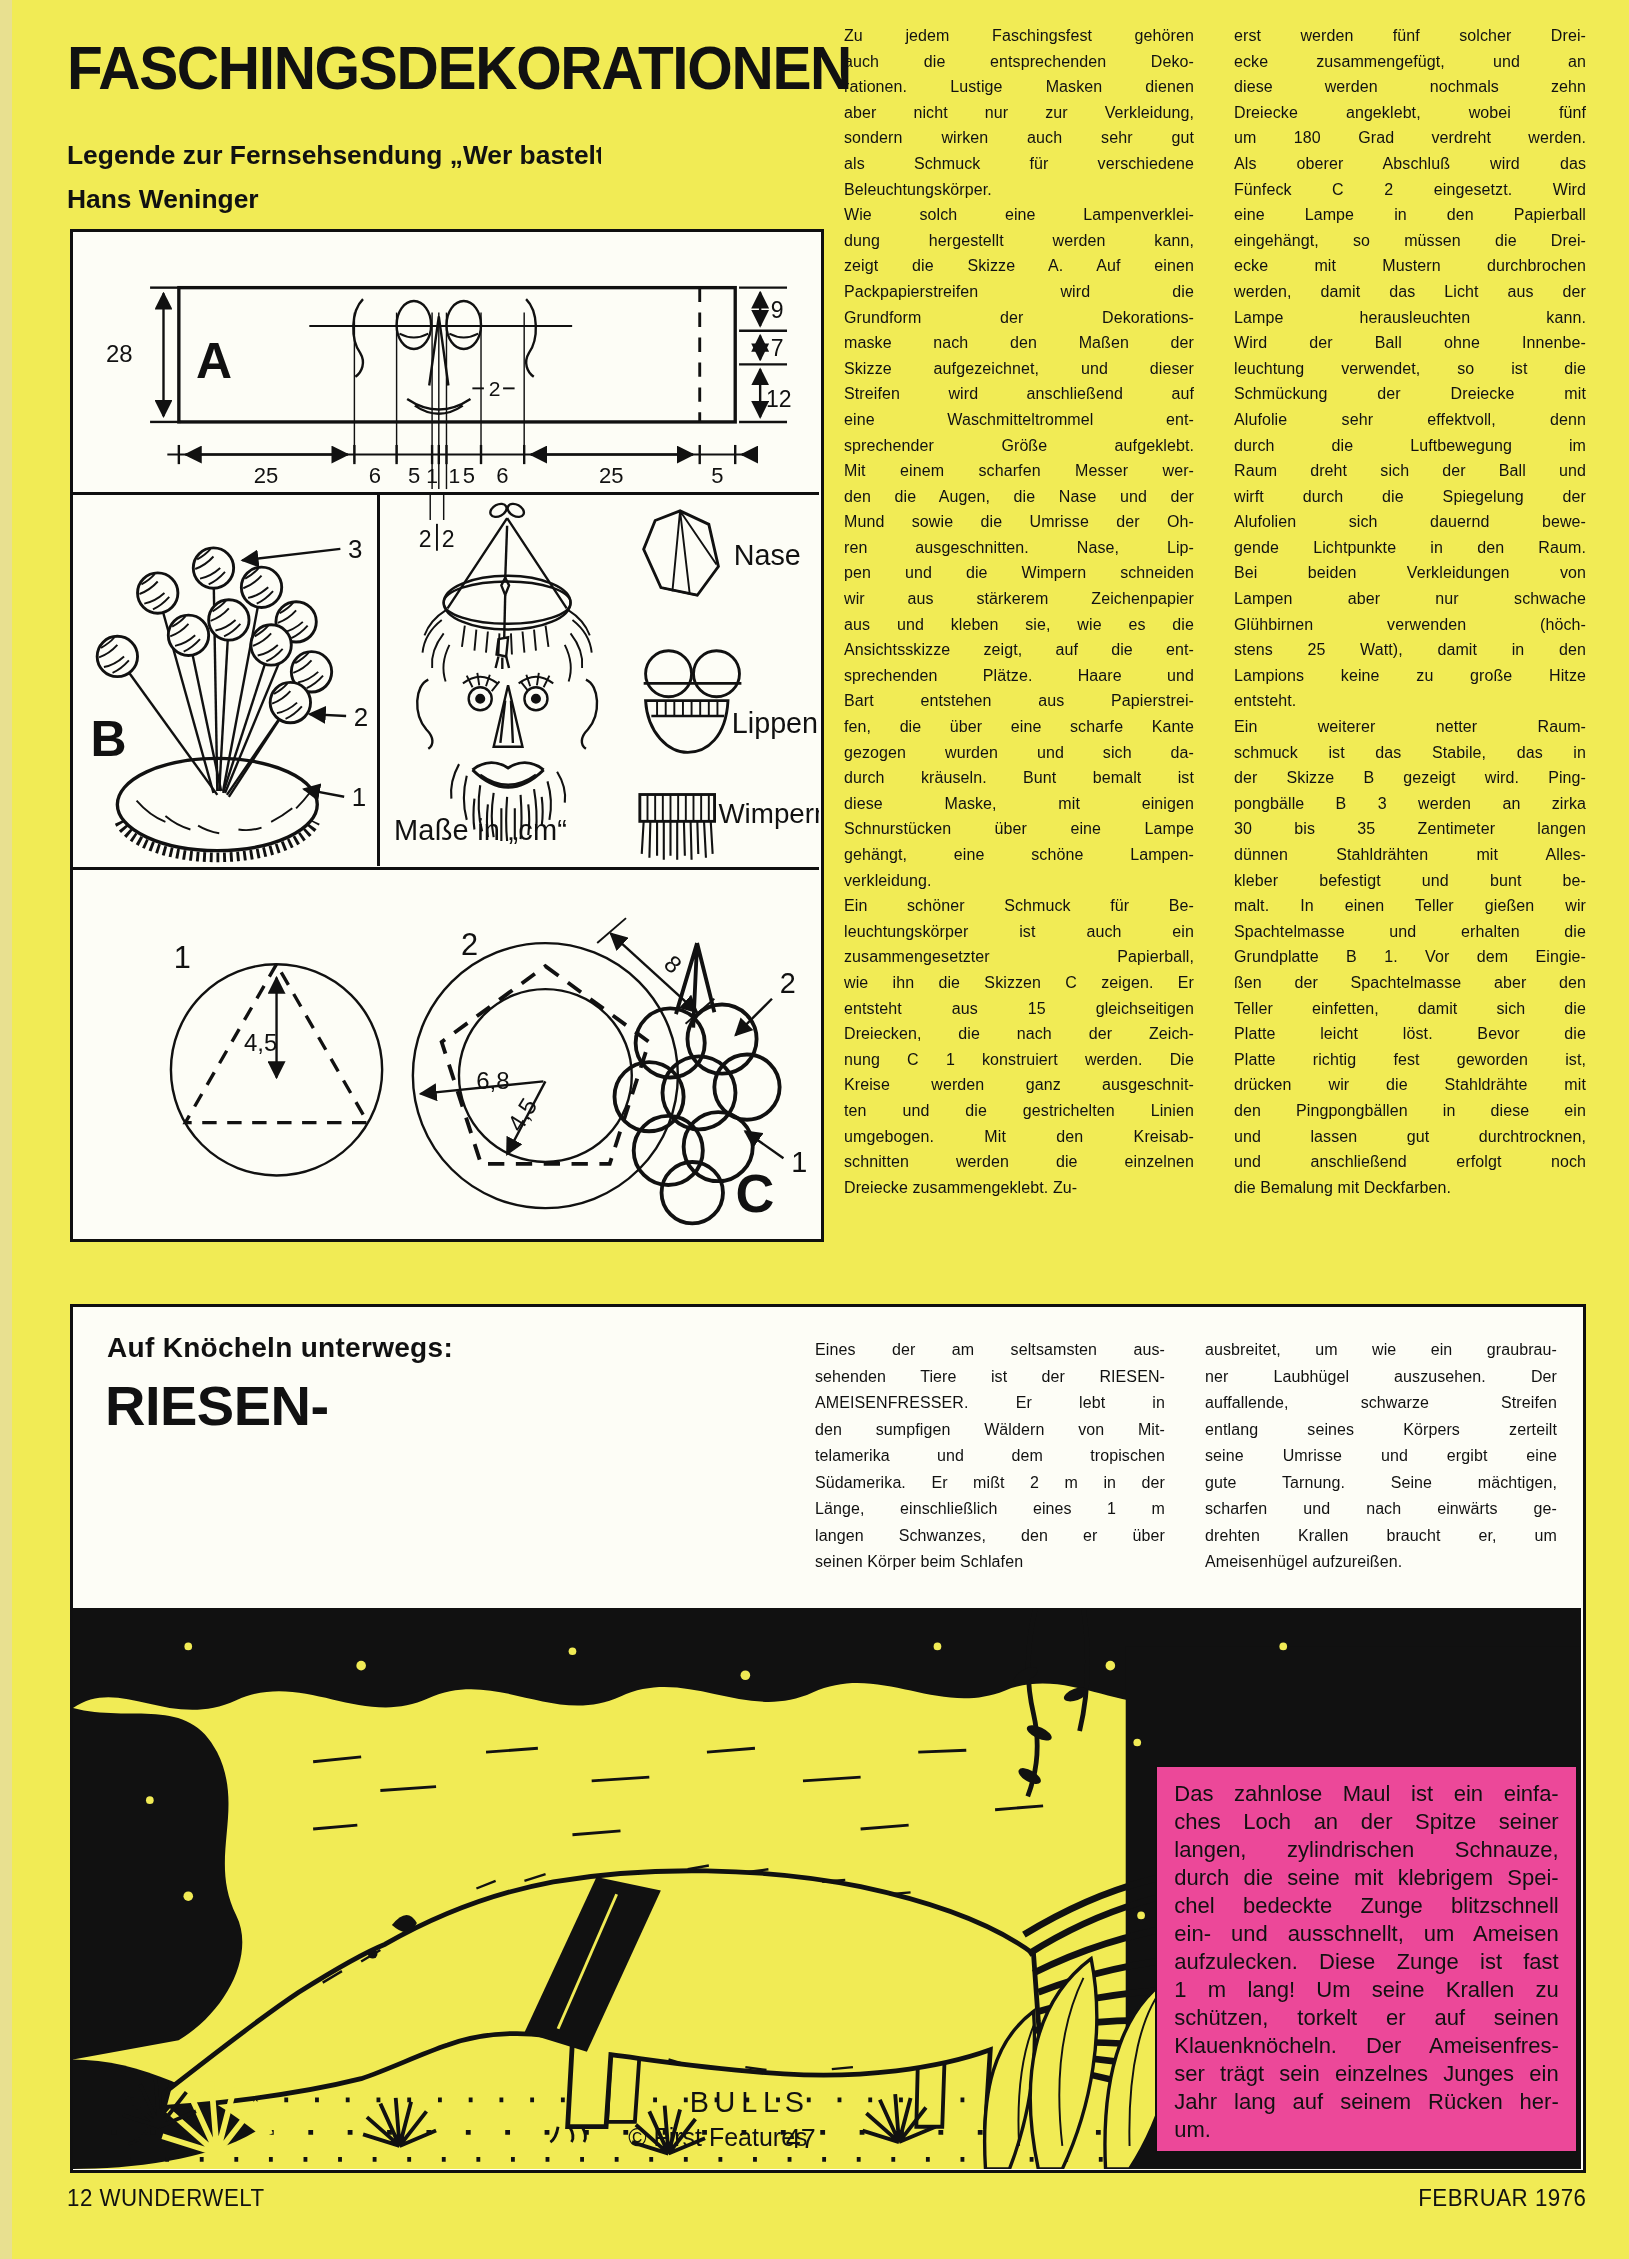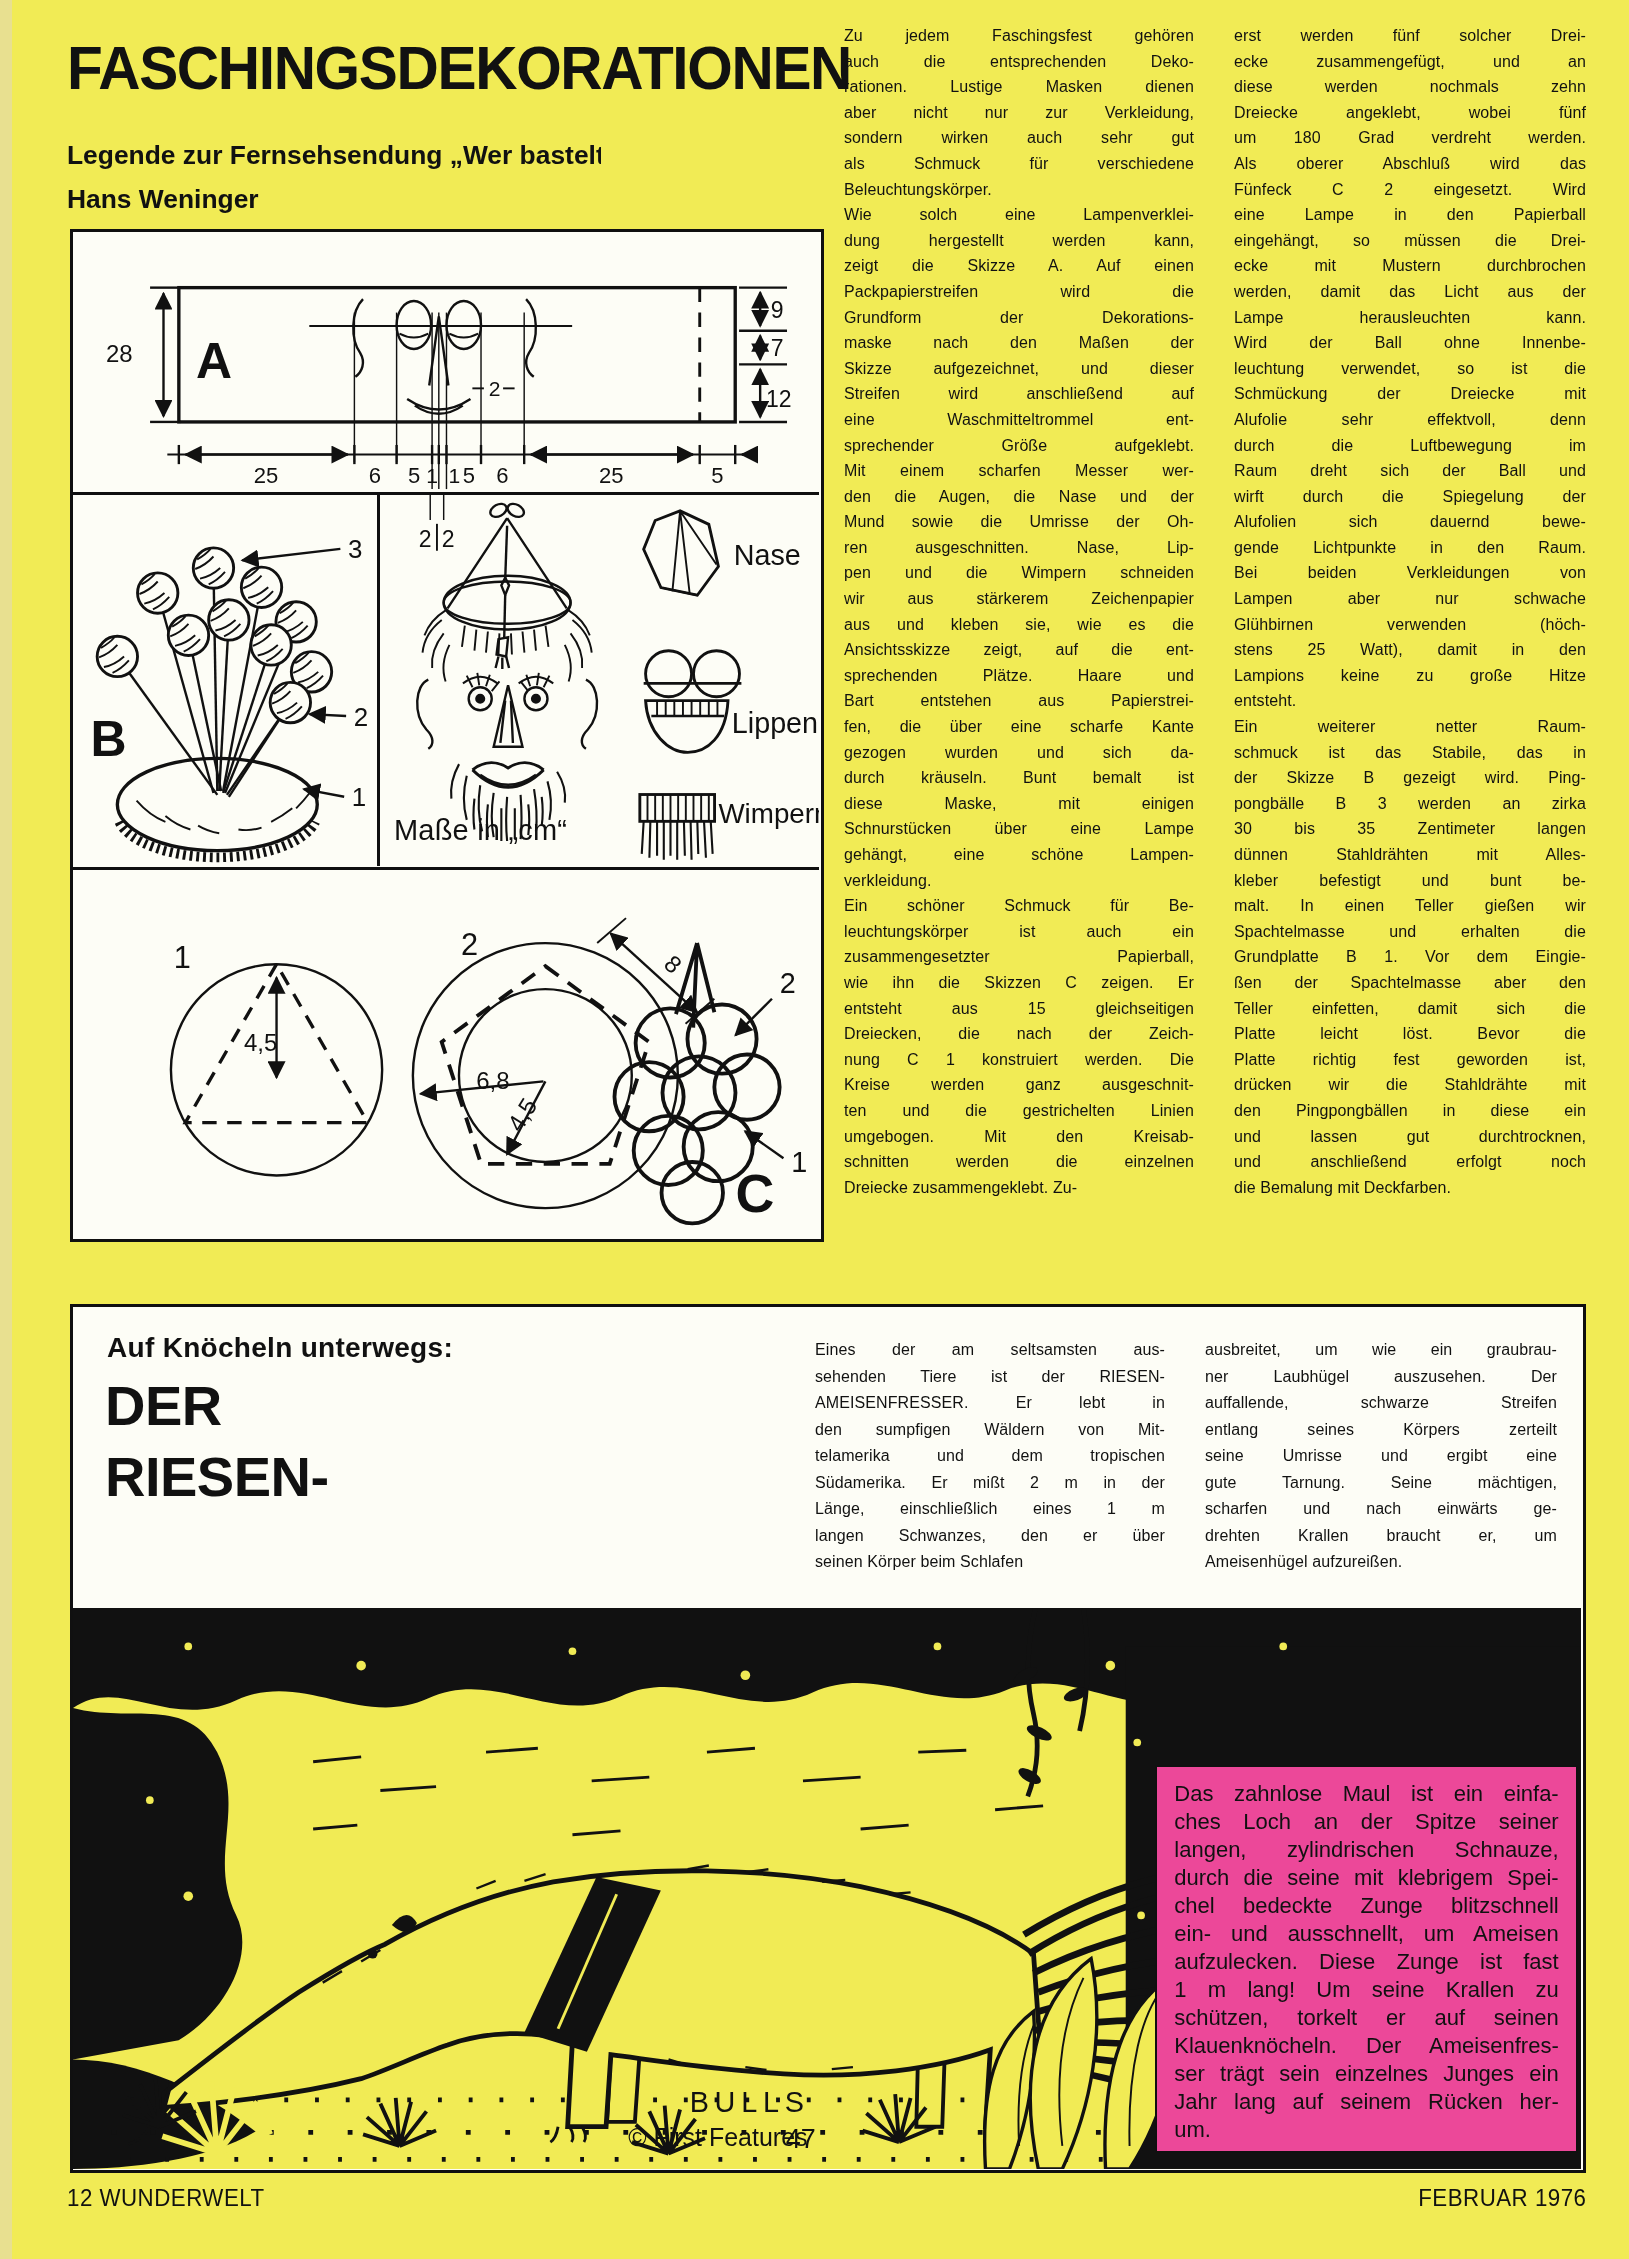--- a/index.html
+++ b/index.html
@@ -425,7 +425,6 @@
   <div class="abs whitebox" style="left:58px; top:1304px; width:1516px; height:869px;padding-left:12px;">
     <div class="abs kicker" style="left:34px; top:25px;">Auf Knöcheln unterwegs:</div>
     <div class="abs ant-title" style="left:32px; top:63px;">
-      <div>DER</div>
       <div>RIESEN-</div>
     </div>
     <div class="abs antcol" style="left:742px; top:30px; width:350px;">

